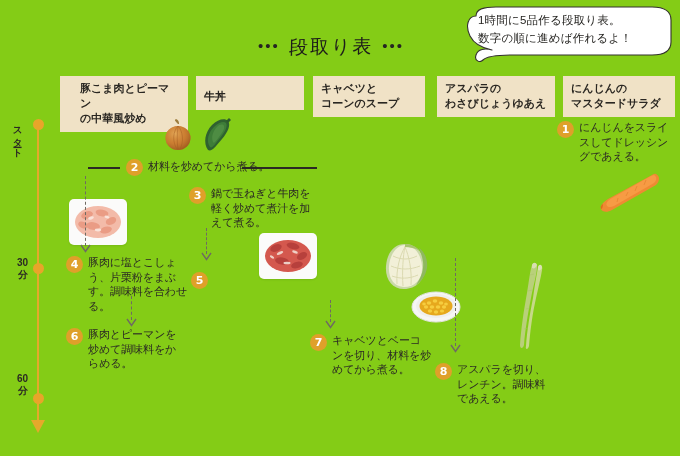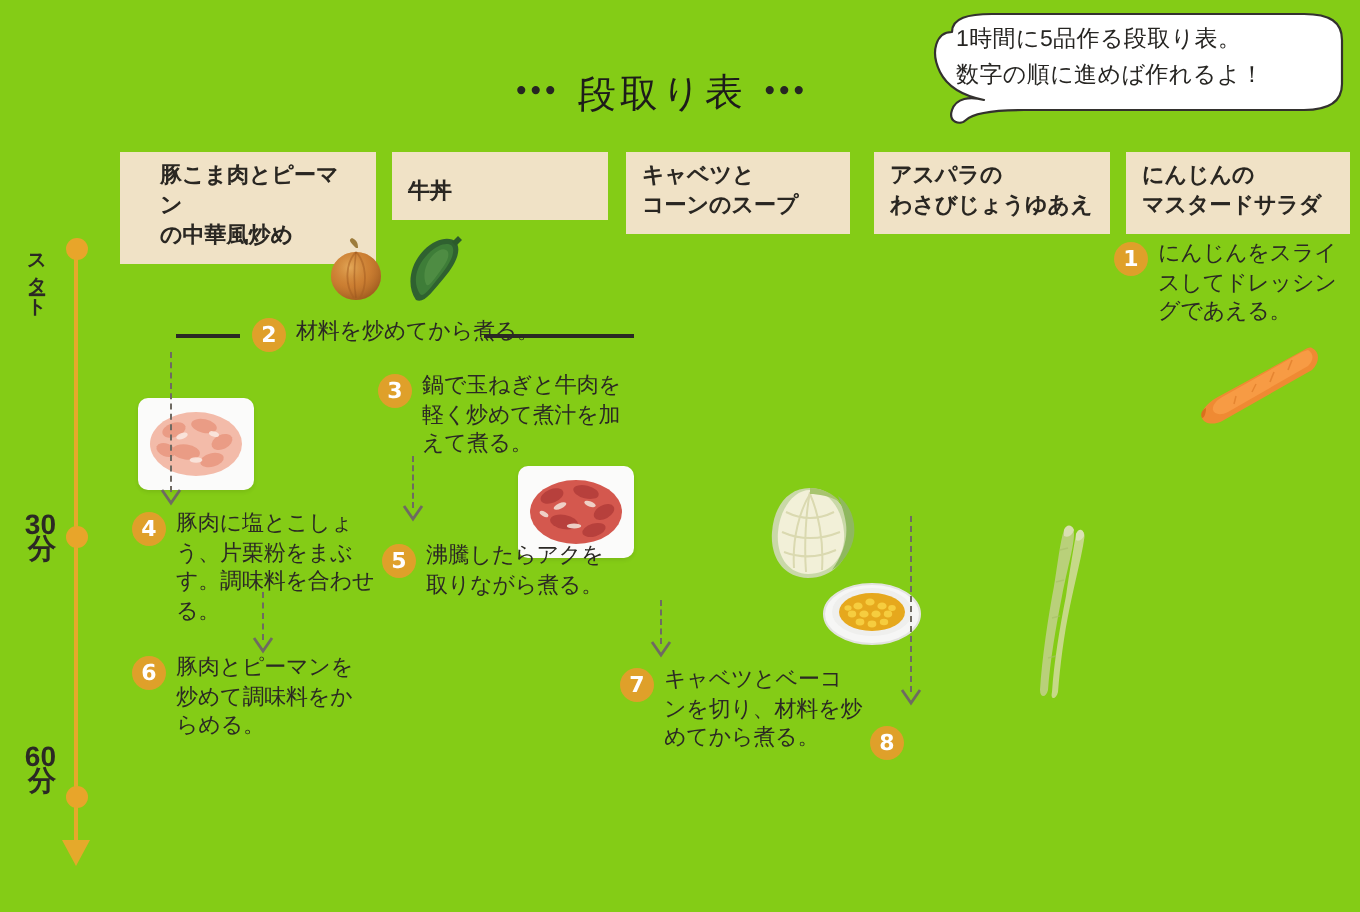--- a/index.html
+++ b/index.html
@@ -104,7 +104,7 @@
   .tl-label {
     position: absolute;
     color: #2b2924;
-    font-size: 14px;
+    font-size: 10px;
     font-weight: 700;
     line-height: 11.5px;
     text-align: right;

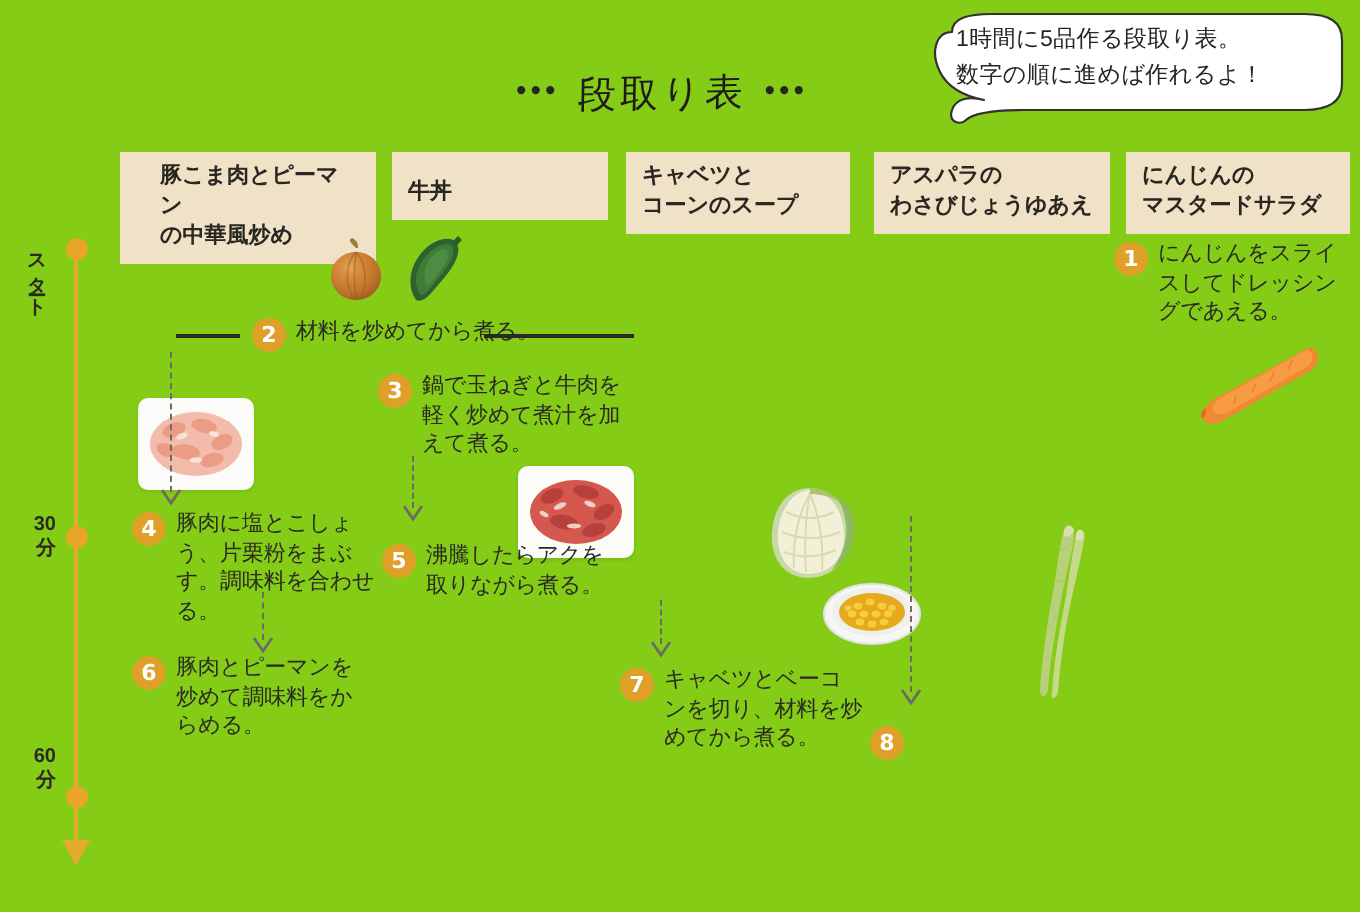--- a/index.html
+++ b/index.html
@@ -392,7 +392,6 @@
 
   <div class="step" style="left:191px; top:271px; width:118px;">
     <div class="step-num">5</div>
-    <div class="step-text">沸騰したらアクを取りながら煮る。</div>
   </div>
 
   <div class="step" style="left:66px; top:327px; width:118px;">

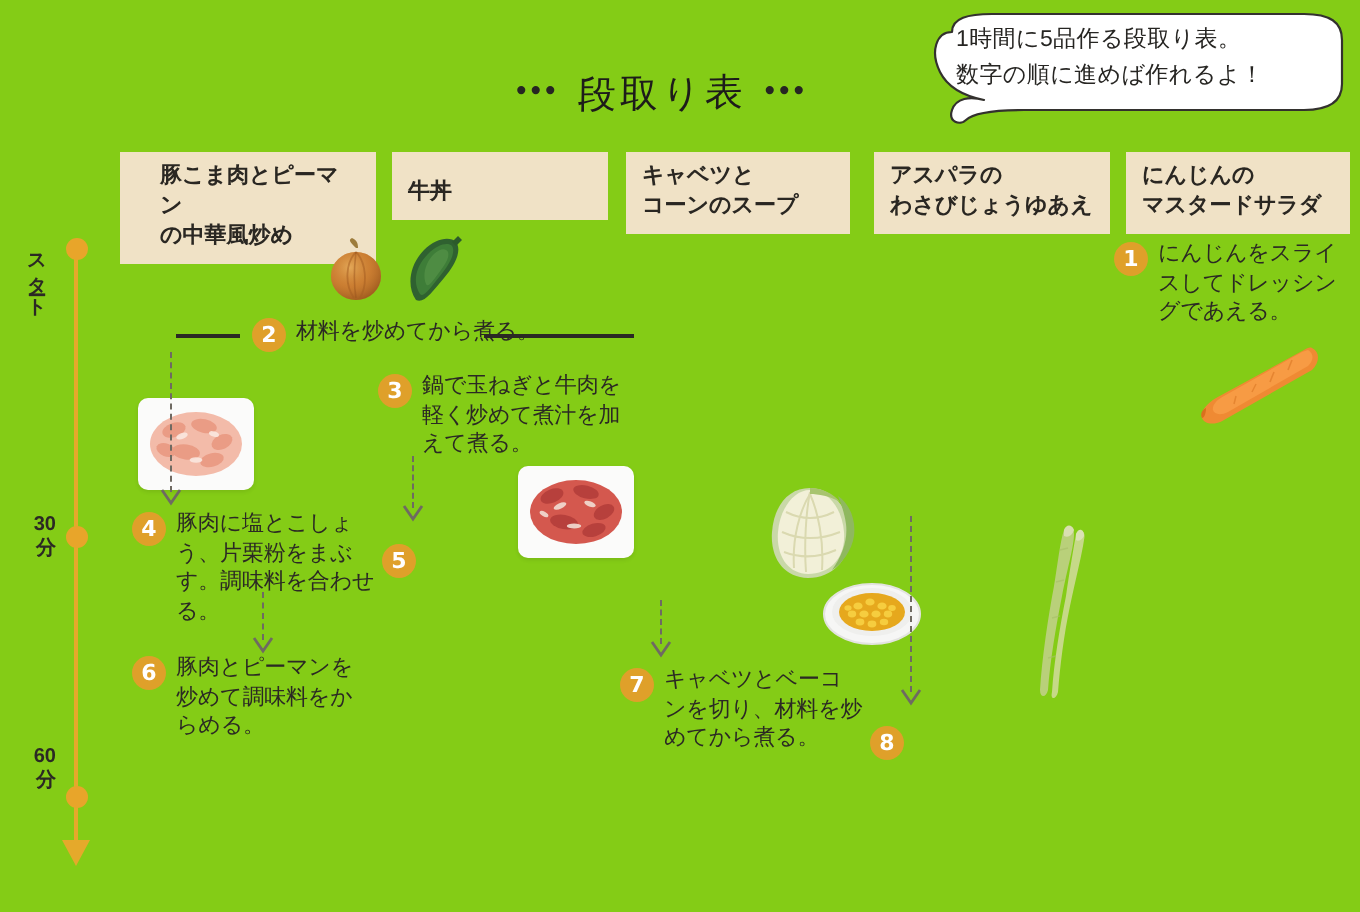--- a/index.html
+++ b/index.html
@@ -406,6 +406,7 @@
 
   <div class="step" style="left:435px; top:362px; width:118px;">
     <div class="step-num">8</div>
+    <div class="step-text">アスパラを切り、レンチン。調味料であえる。</div>
   </div>
 
 </div>

